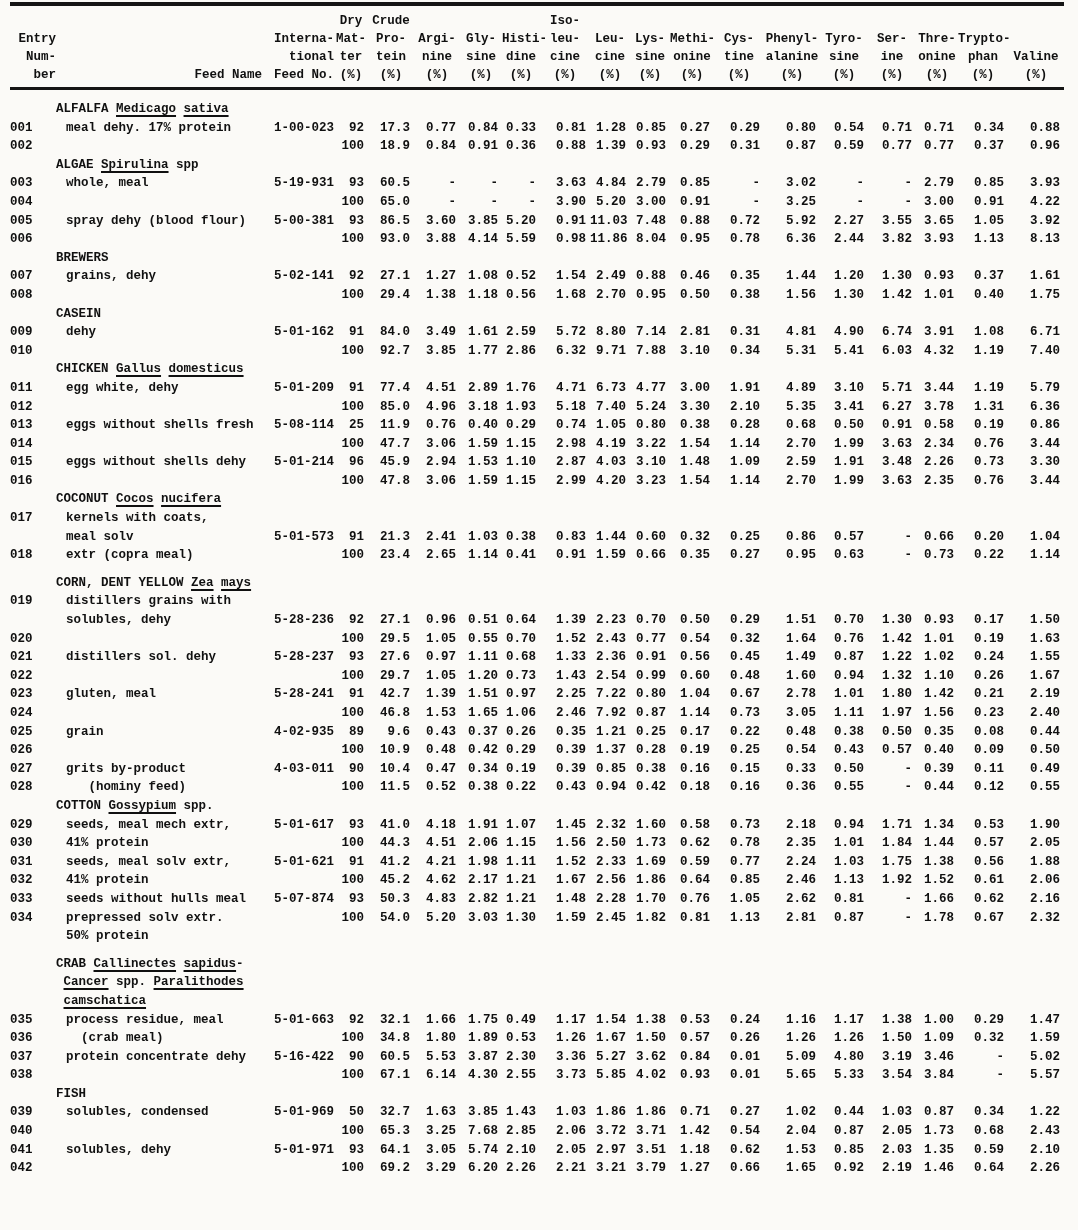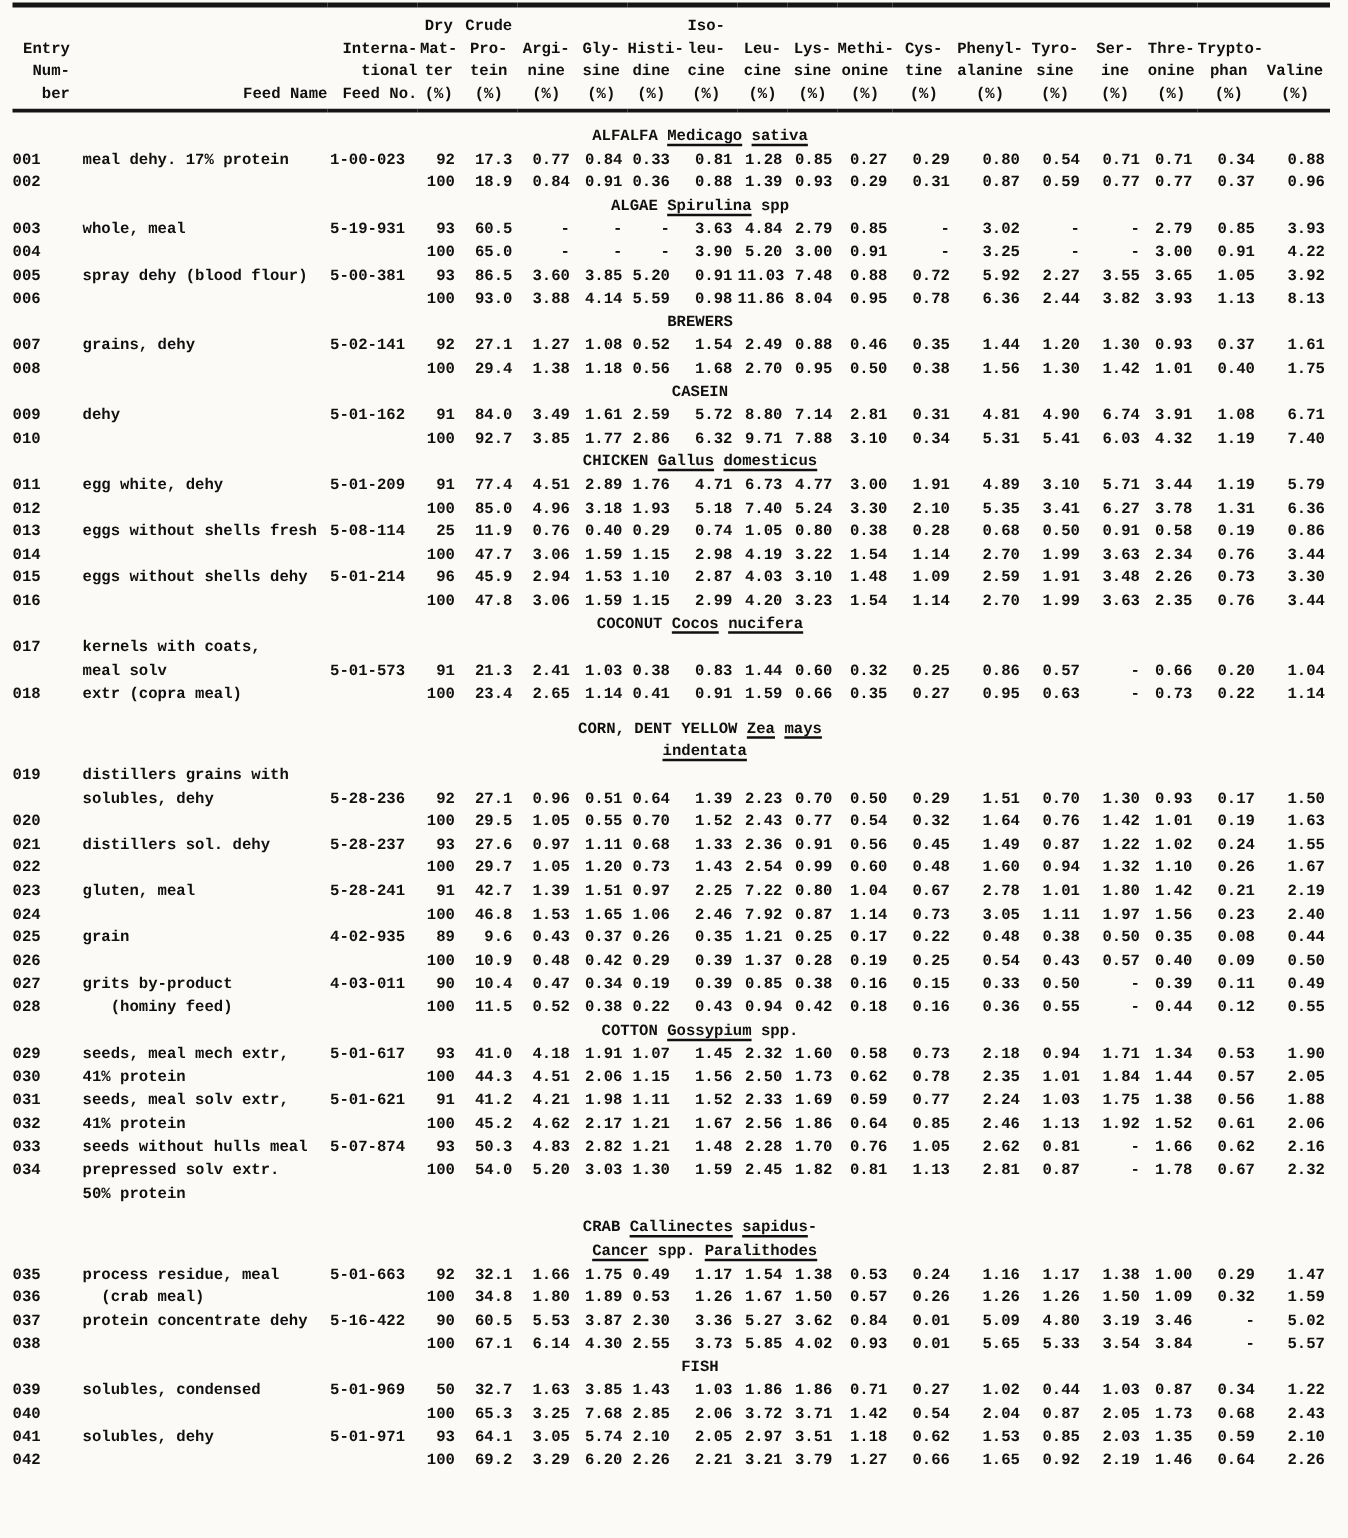--- a/index.html
+++ b/index.html
@@ -55,7 +55,7 @@
   }
   td.t-entry{text-align:left;}
   td.t-name{text-align:left;padding-left:10px;}
-  td.t-title{text-align:center;}
+  td.t-title{text-align:left;}
   td.t-feed{text-align:left;padding-left:2px;}
   td.t-num{text-align:right;padding-right:4px;}
   tbody tr:first-child td{padding-top:10px;}

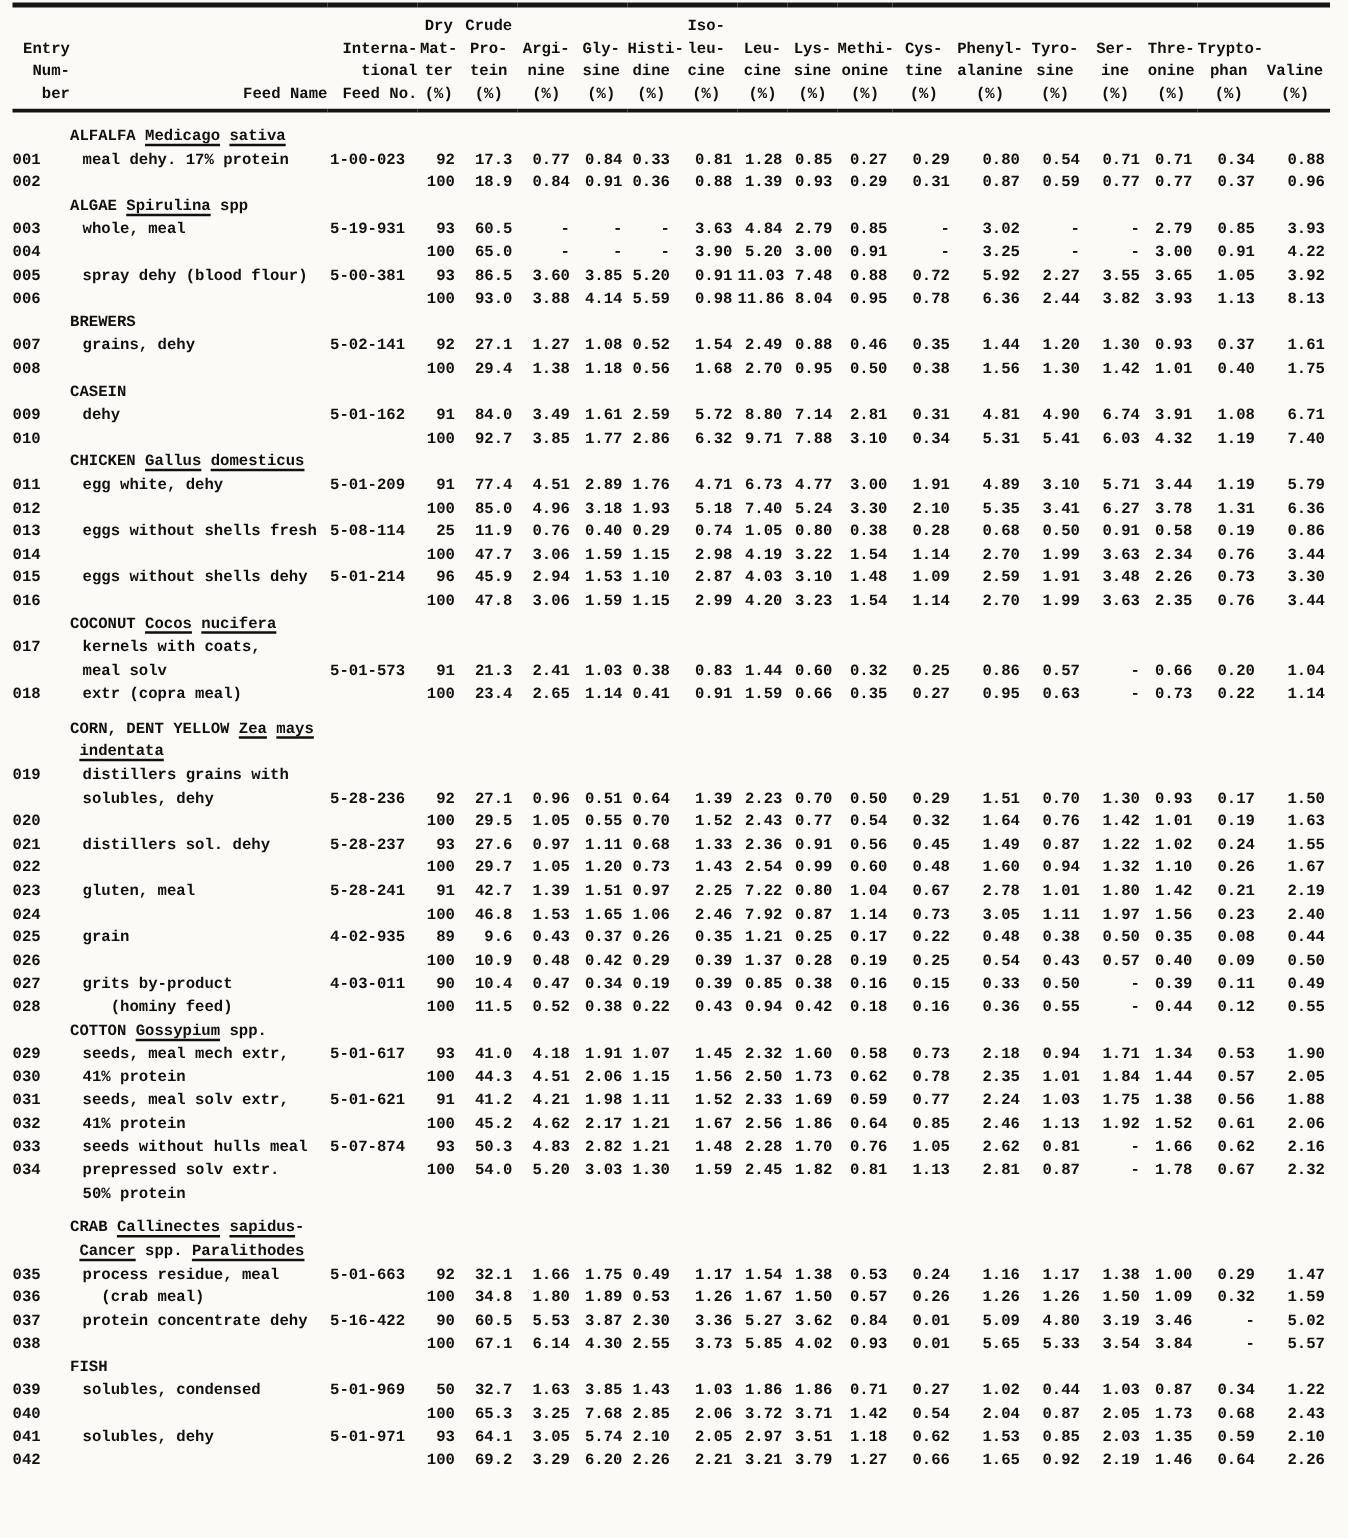--- a/index.html
+++ b/index.html
@@ -56,7 +56,7 @@
   td.t-entry{text-align:left;}
   td.t-name{text-align:left;padding-left:10px;}
   td.t-title{text-align:left;}
-  td.t-feed{text-align:left;padding-left:2px;}
+  td.t-feed{text-align:right;padding-left:2px;}
   td.t-num{text-align:right;padding-right:4px;}
   tbody tr:first-child td{padding-top:10px;}
   tr.gap td{padding-top:9px;}

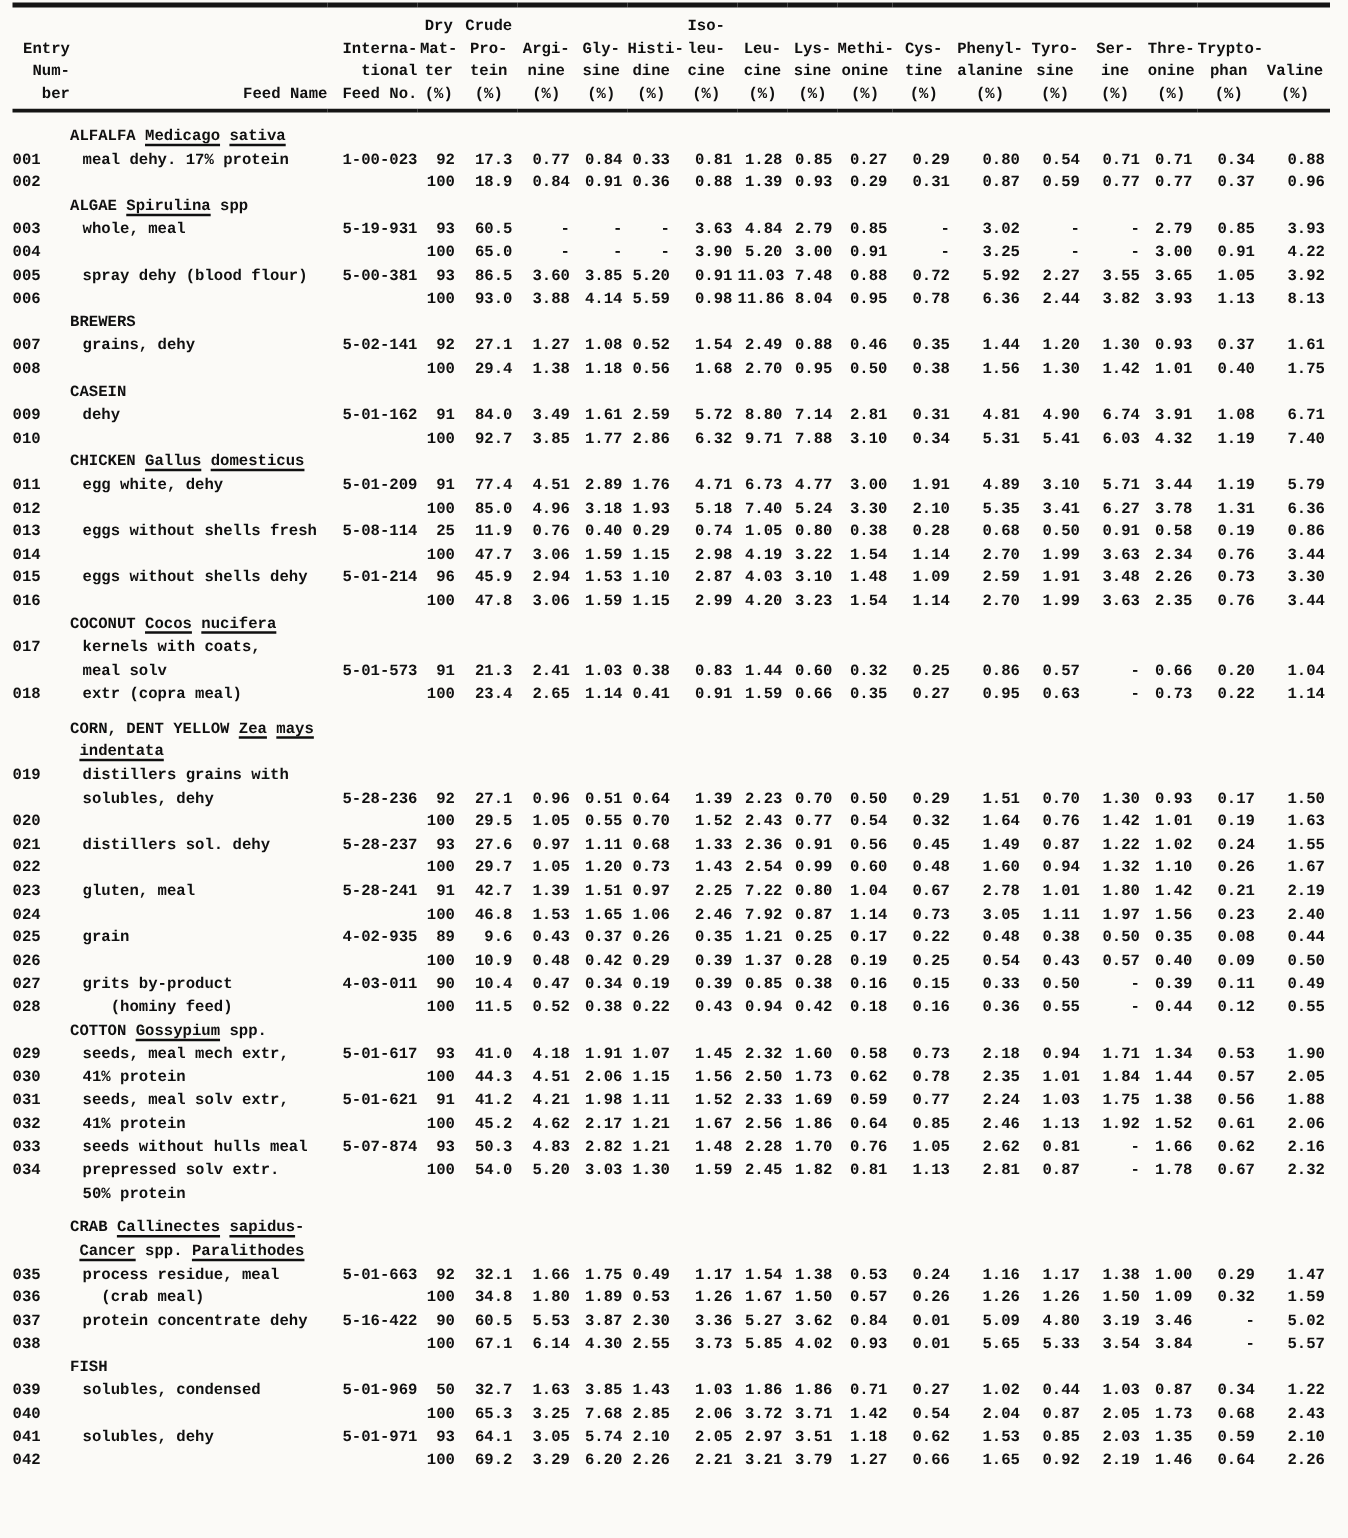--- a/index.html
+++ b/index.html
@@ -619,10 +619,6 @@
           <td class="t-title" colspan="18">CORN, DENT YELLOW <u>Zea</u> <u>mays</u></td>
         </tr>
         <tr>
-          <td class="t-entry"></td>
-          <td class="t-title" colspan="18"> <u>indentata</u></td>
-        </tr>
-        <tr>
           <td class="t-entry">019</td>
           <td class="t-name">distillers grains with</td>
           <td class="t-num" colspan="17"></td>

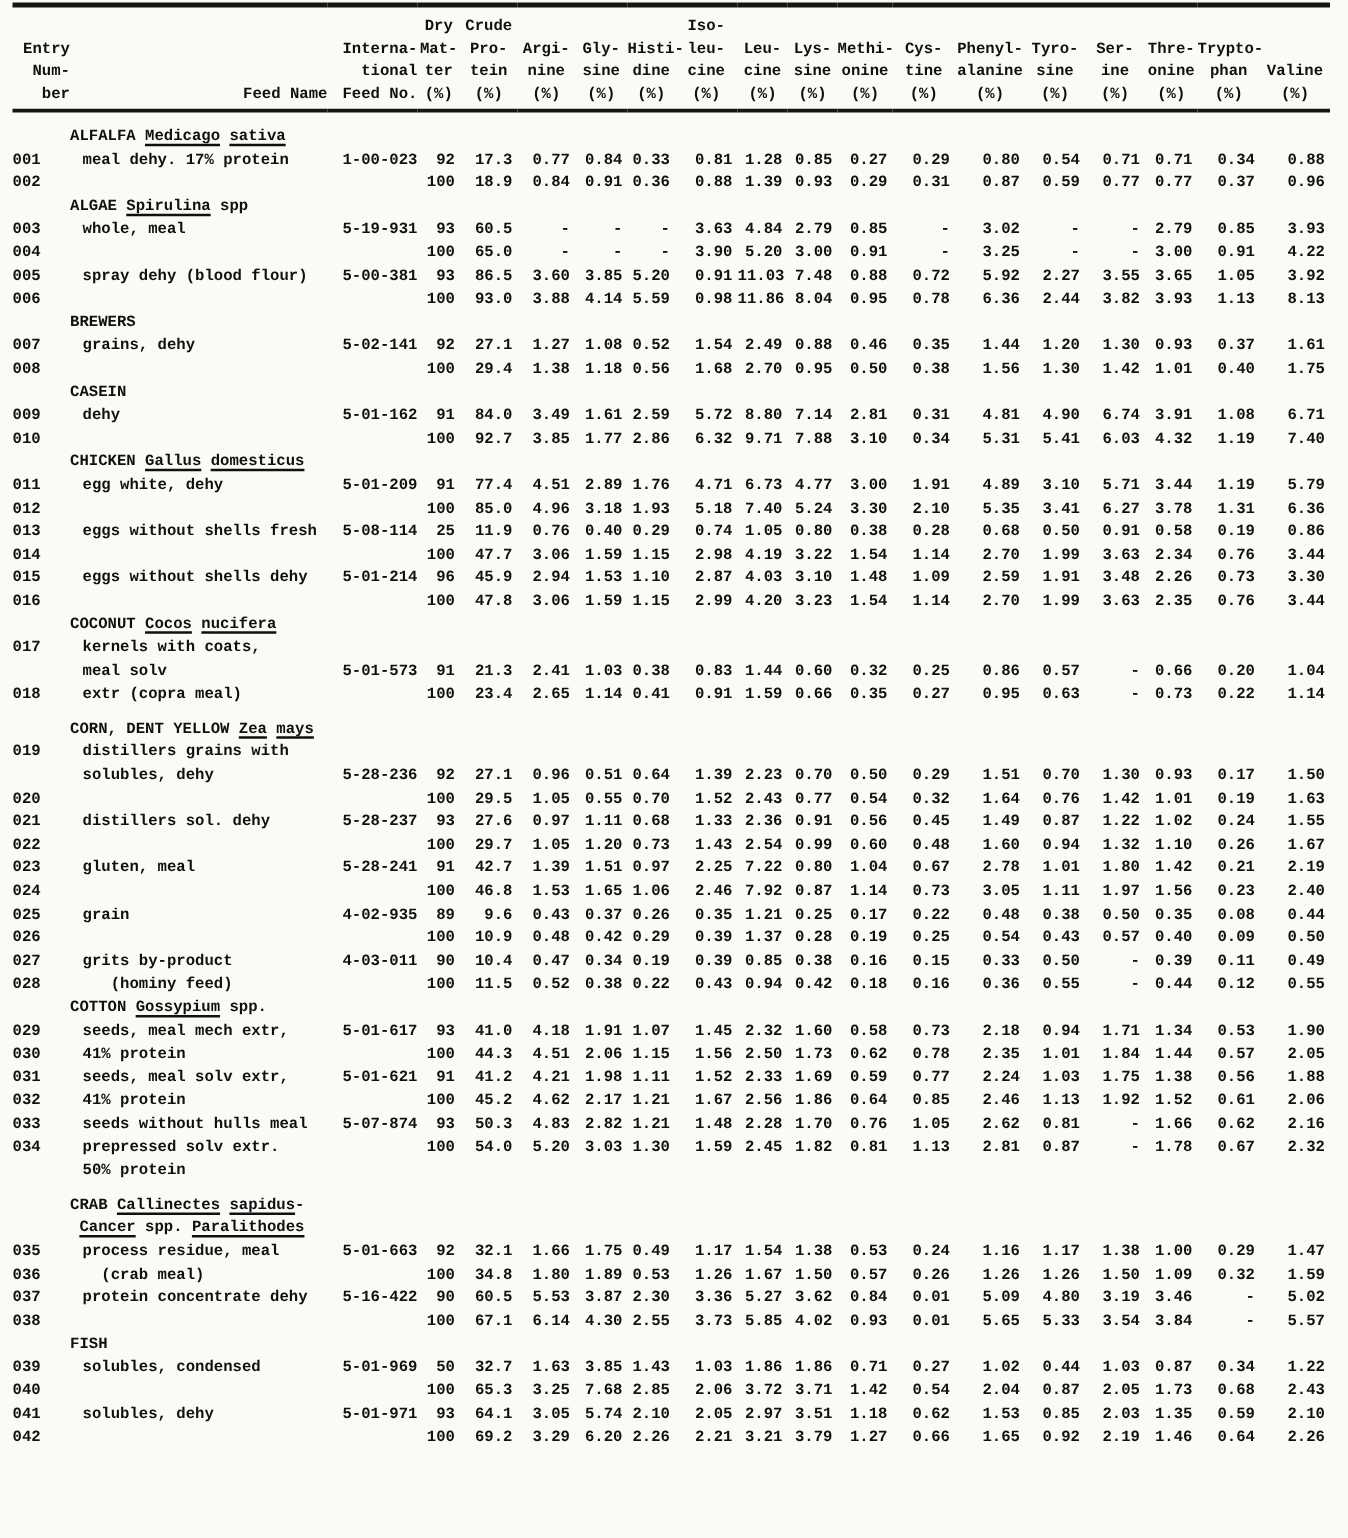--- a/index.html
+++ b/index.html
@@ -977,6 +977,10 @@
           <td class="t-title" colspan="18"> <u>Cancer</u> spp. <u>Paralithodes</u></td>
         </tr>
         <tr>
+          <td class="t-entry"></td>
+          <td class="t-title" colspan="18"> <u>camschatica</u></td>
+        </tr>
+        <tr>
           <td class="t-entry">035</td>
           <td class="t-name">process residue, meal</td>
           <td class="t-feed">5-01-663</td>

